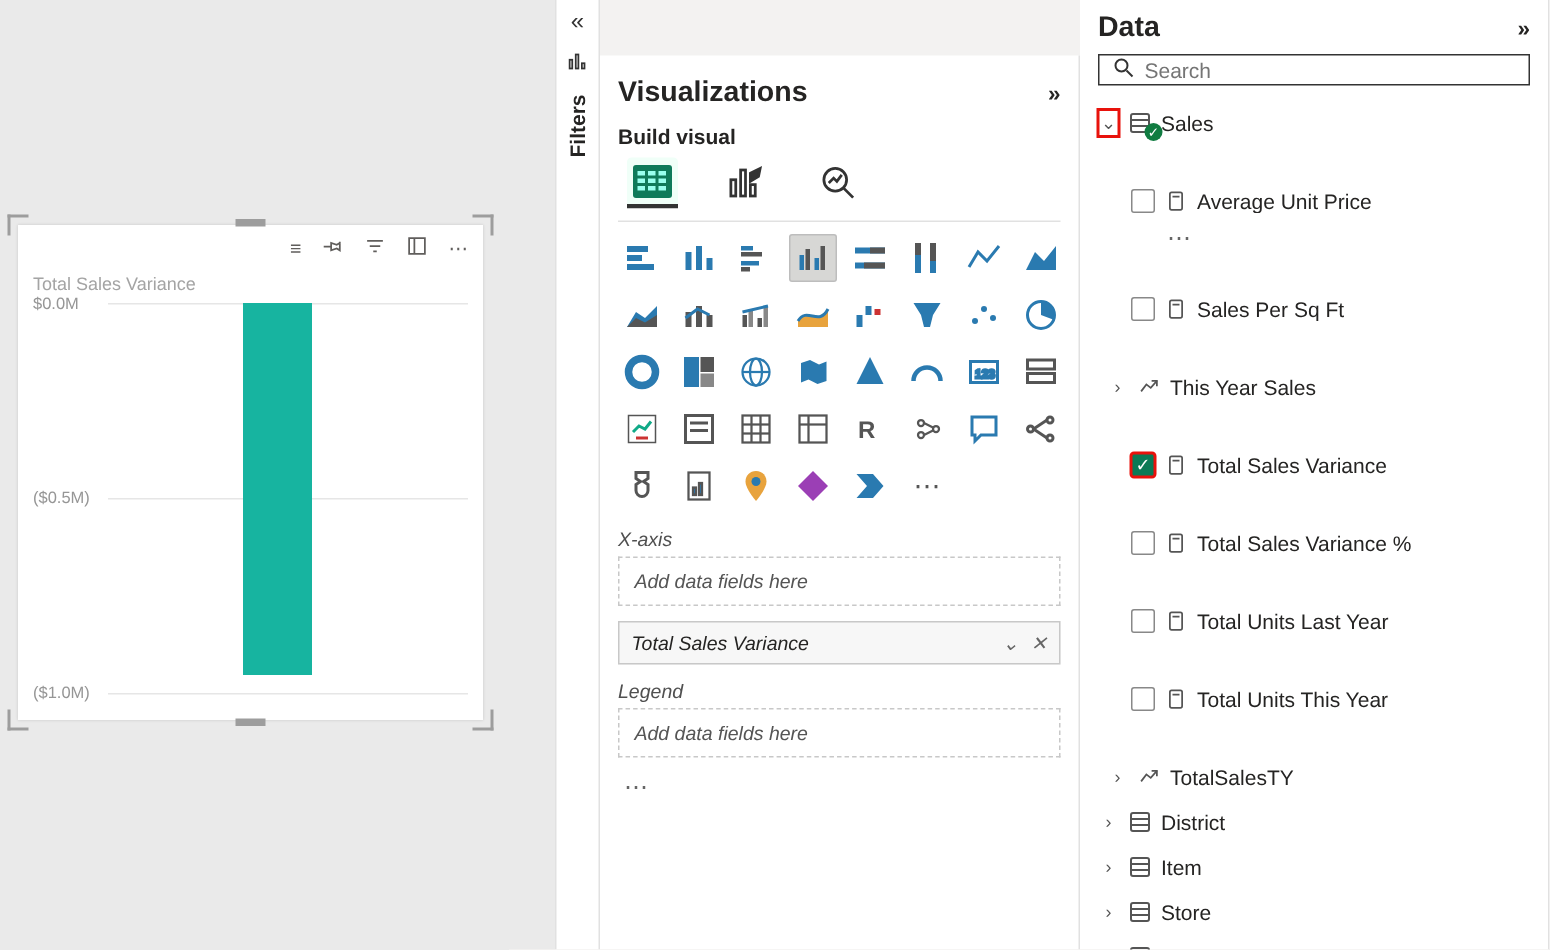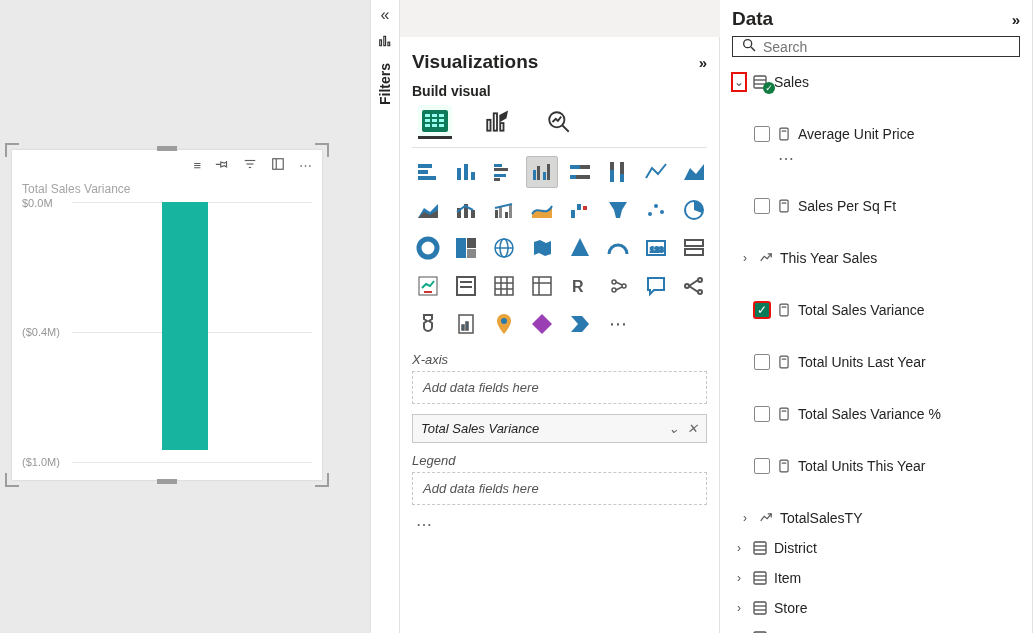--- a/index.html
+++ b/index.html
@@ -150,7 +150,7 @@
       <div class="gridline" style="top:0"></div>
       <div class="axis-label" style="top:-5px; left:0">$0.0M</div>
       <div class="gridline" style="top:50%"></div>
-      <div class="axis-label" style="top:calc(50% - 6px); left:0">($0.4M)</div>
+      <div class="axis-label" style="top:calc(50% - 6px); left:0">($0.5M)</div>
       <div class="gridline" style="top:100%"></div>
       <div class="axis-label" style="top:calc(100% - 6px); left:0">($1.0M)</div>
       <div class="bar" style="left:140px; width:46px; top:0; bottom:12px; background:#17b4a0;"></div>

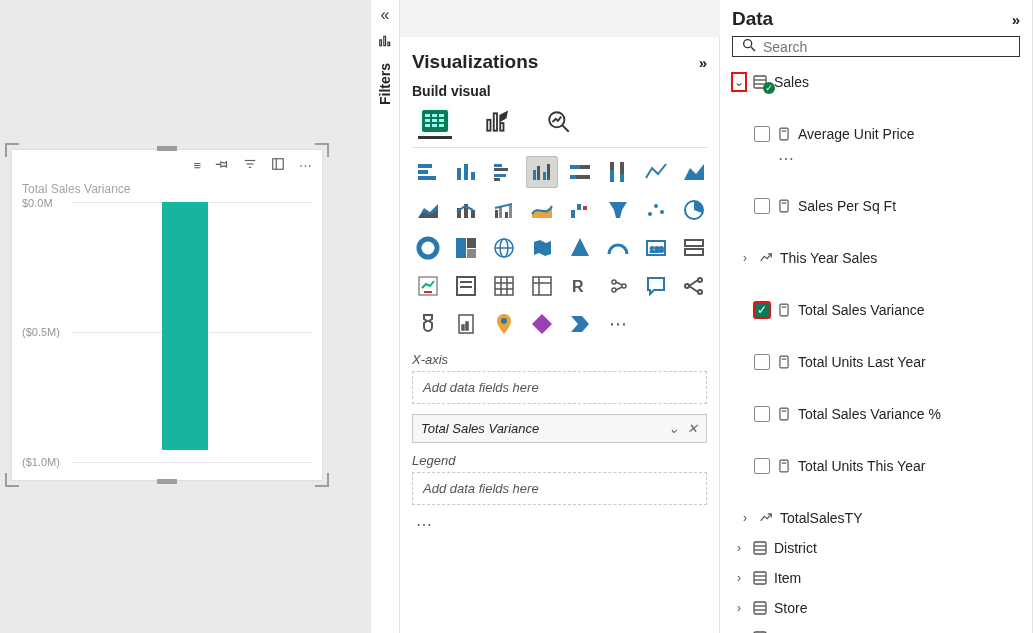--- a/index.html
+++ b/index.html
@@ -563,7 +563,7 @@
             <line x1="8" y1="7" x2="16" y2="7"></line>
           </svg>
         </span>
-      <span class="lbl">Total Units Last Year</span>
+      <span class="lbl">Total Sales Variance %</span>
     </div>
 
     <div class="tree-row indent1">
@@ -574,7 +574,7 @@
             <line x1="8" y1="7" x2="16" y2="7"></line>
           </svg>
         </span>
-      <span class="lbl">Total Sales Variance %</span>
+      <span class="lbl">Total Units Last Year</span>
     </div>
 
     <div class="tree-row indent1">

